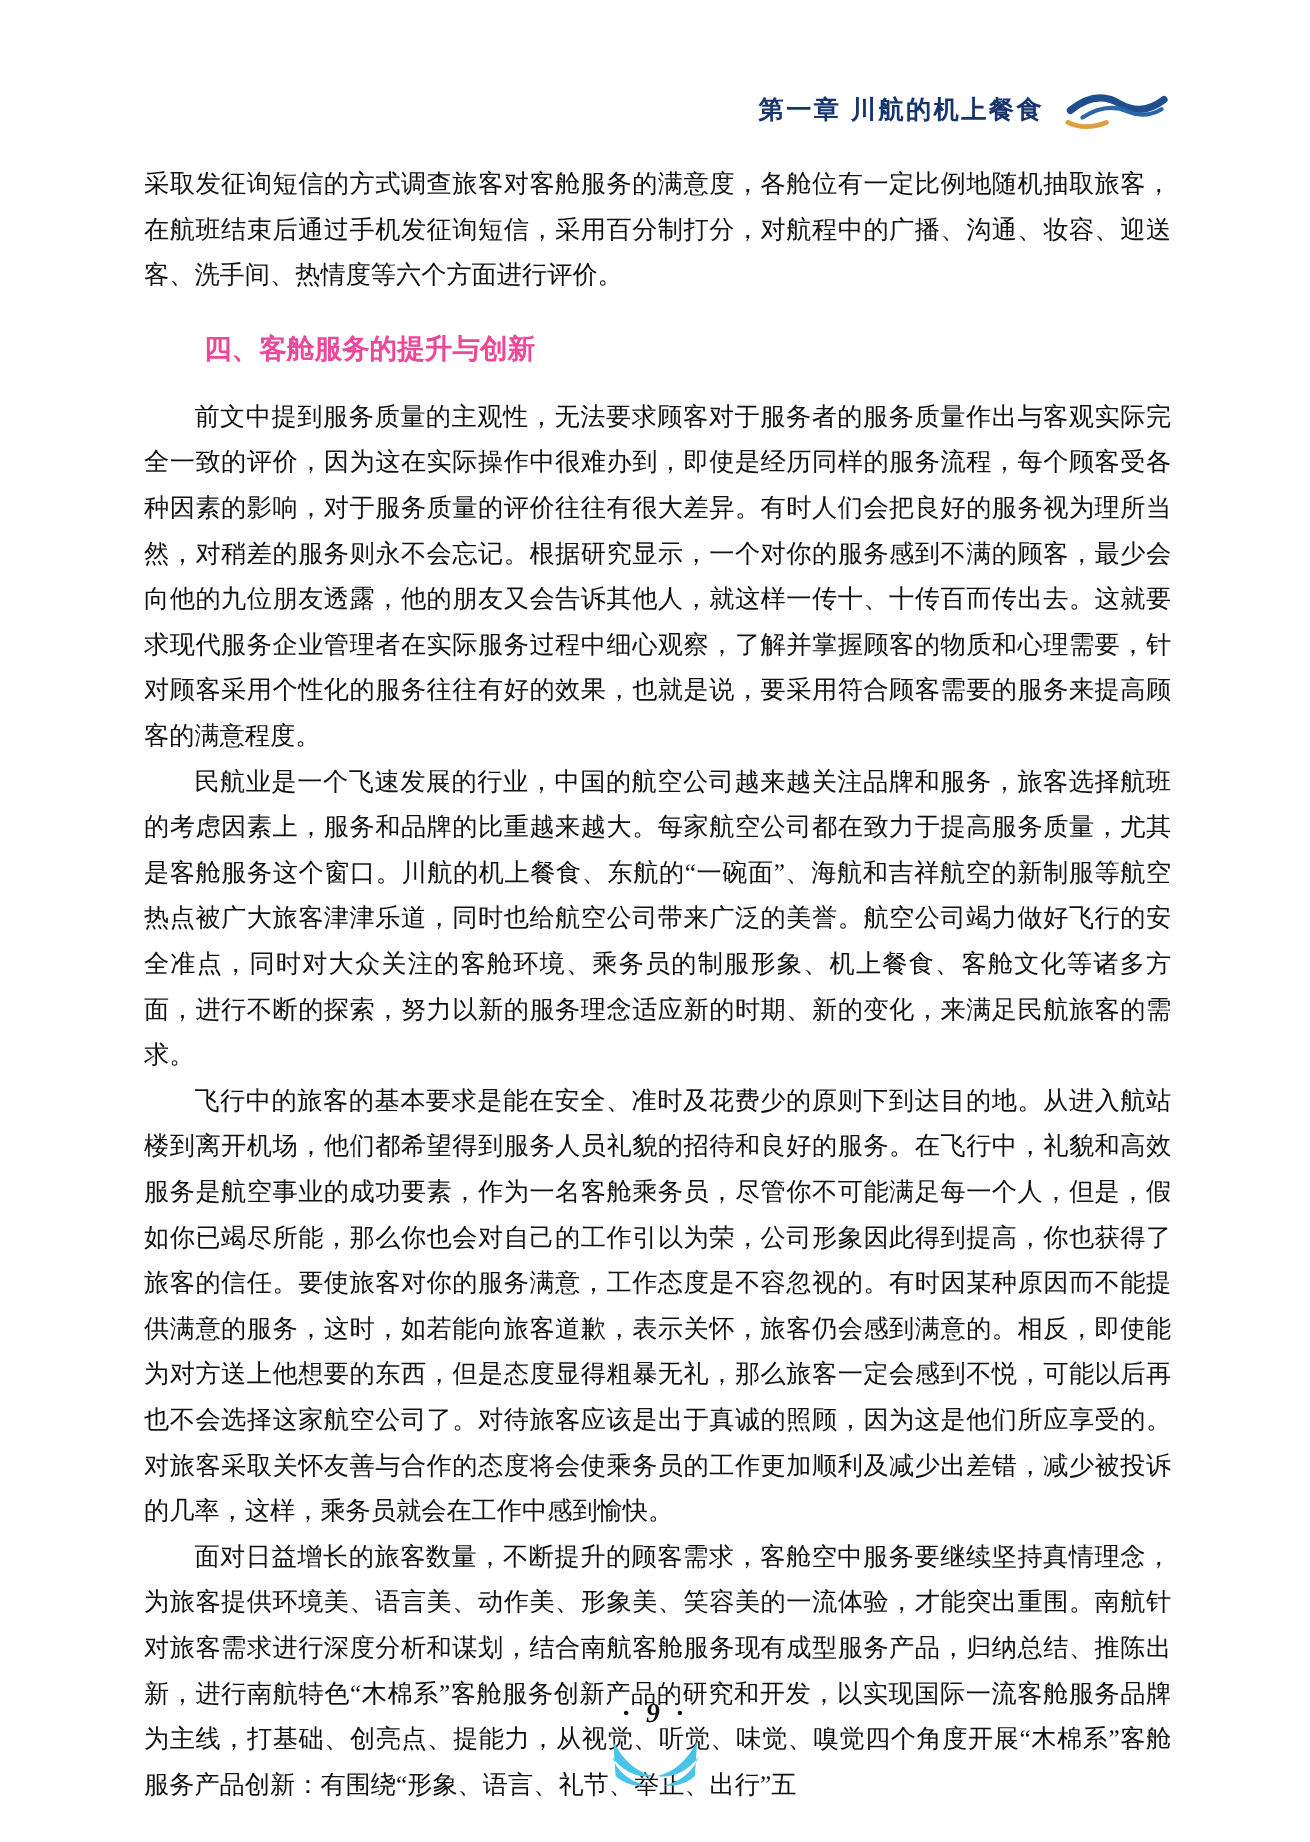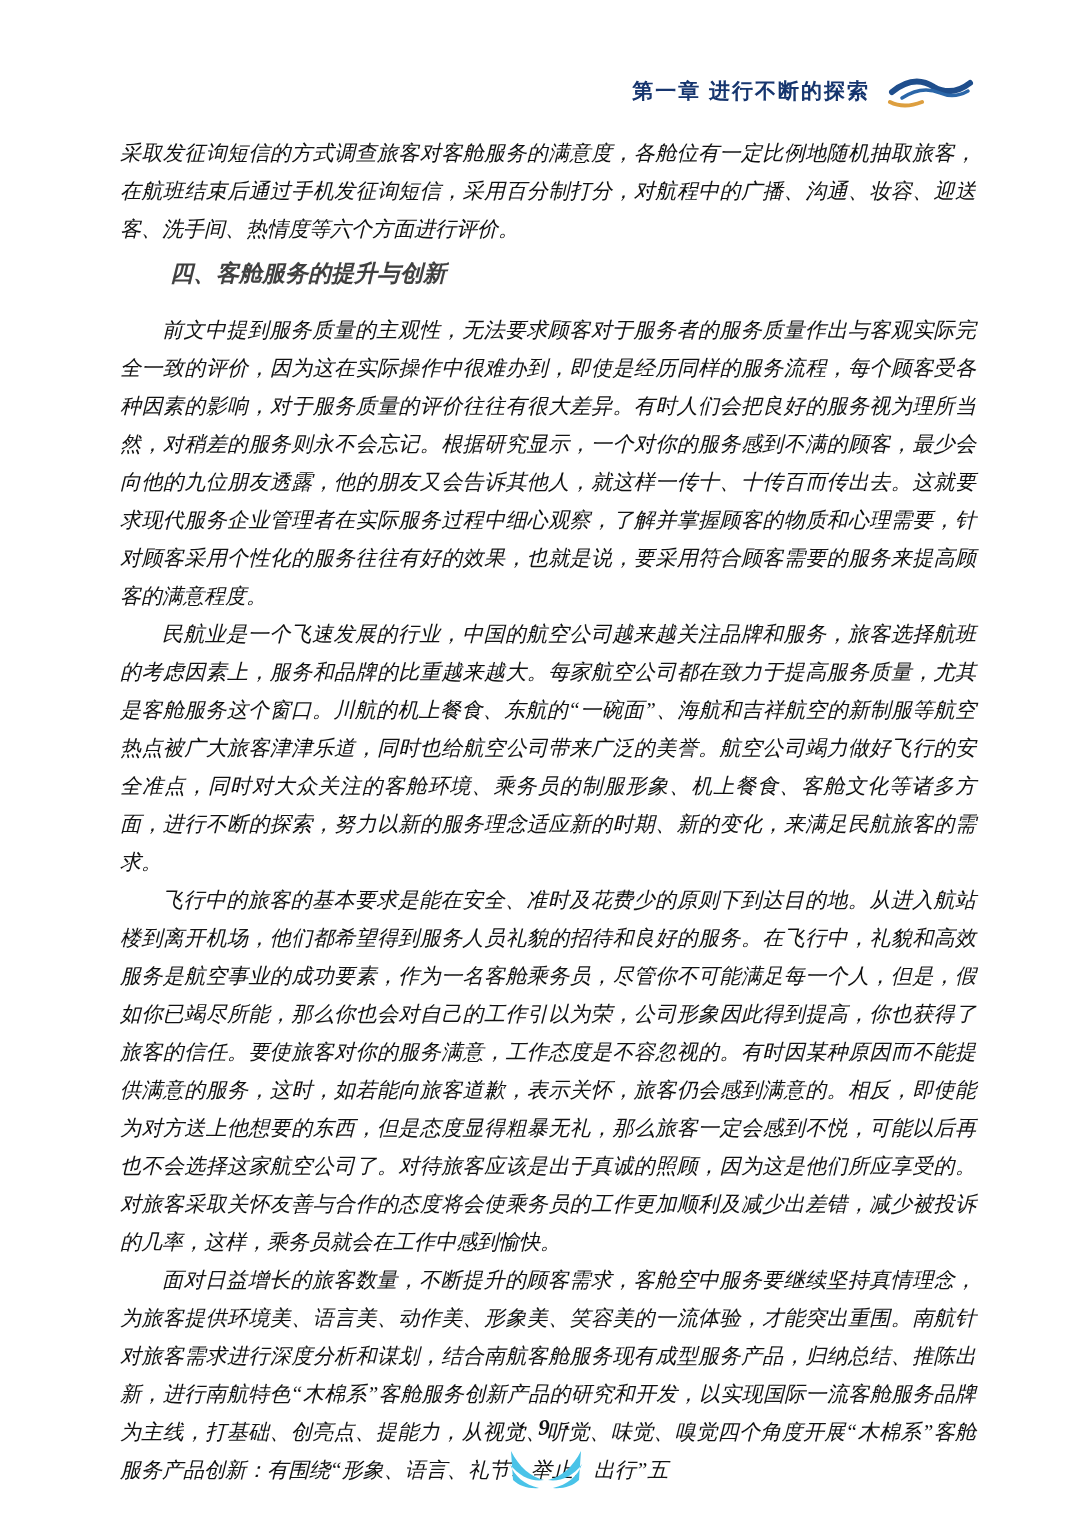--- a/index.html
+++ b/index.html
@@ -91,7 +91,7 @@
 <div class="page">
 
   <div class="page-header">
-    <span class="chapter-title">第一章  进行不断的探索</span>
+    <span class="chapter-title">第一章  川航的机上餐食</span>
     <span class="logo-icon">
       <svg width="88" height="38" viewBox="0 0 88 38" xmlns="http://www.w3.org/2000/svg">
         <path d="M4 30 Q 18 37 36 30" fill="none" stroke="#dd9f3f" stroke-width="4" stroke-linecap="round"></path>

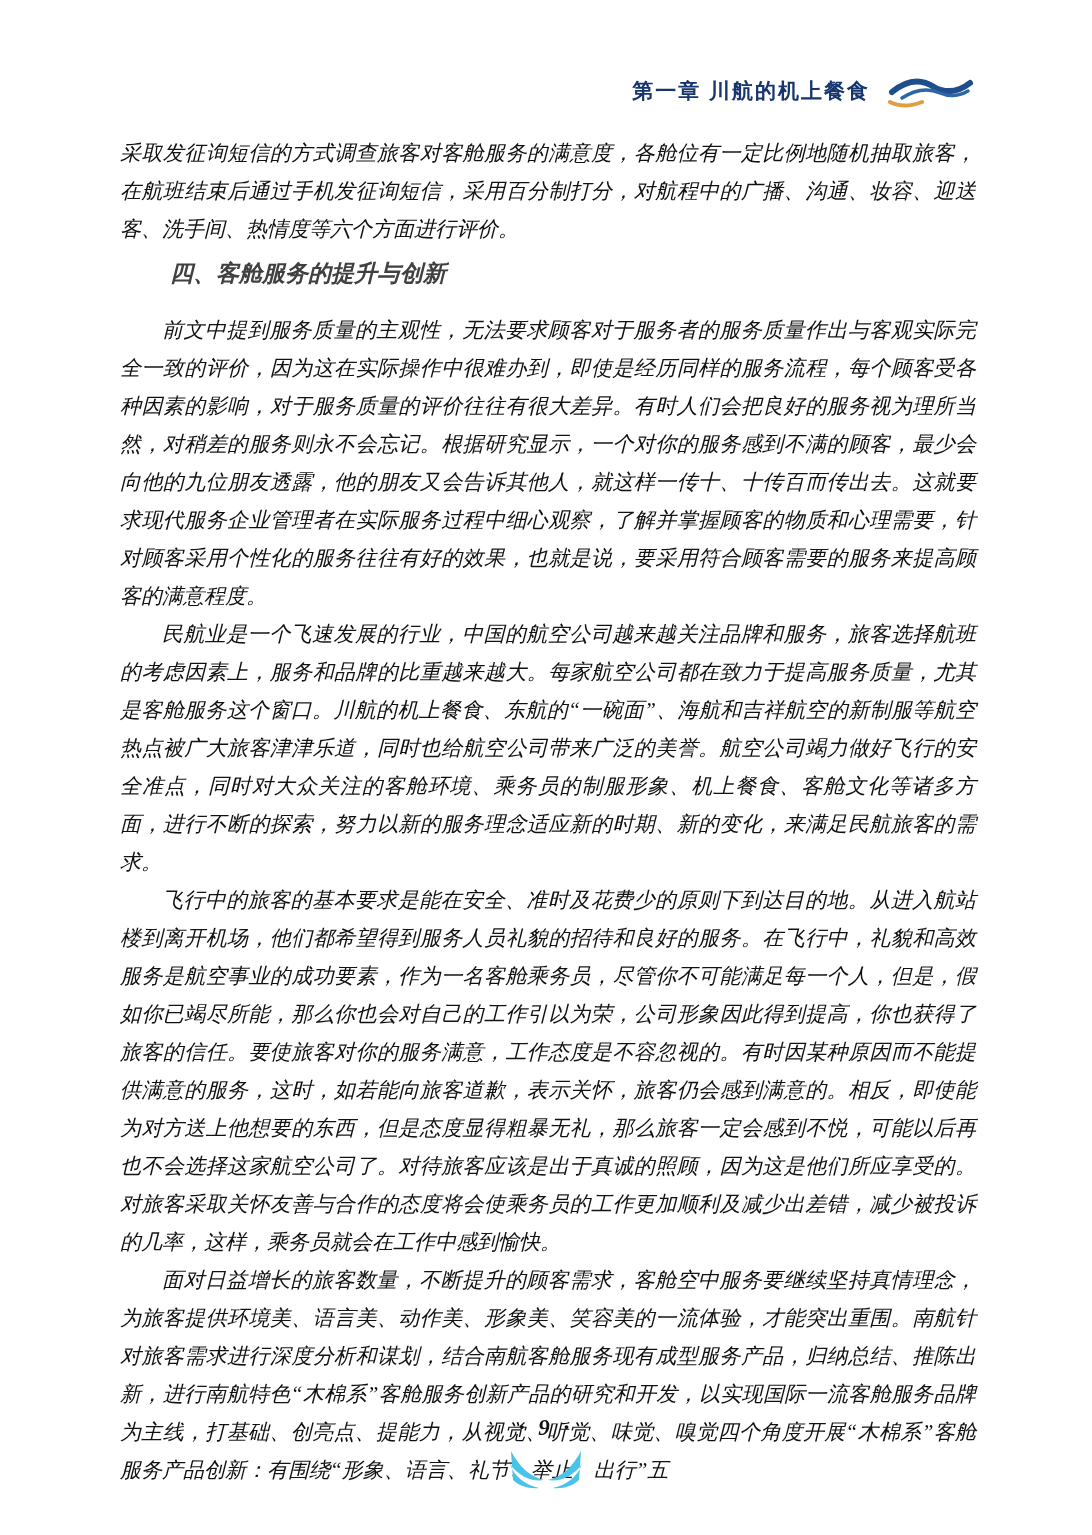--- a/index.html
+++ b/index.html
@@ -49,7 +49,6 @@
     line-height: 38px;
     text-align: justify;
     color: #111111;
-    font-style: italic;
   }
   .content p {
     margin: 0;

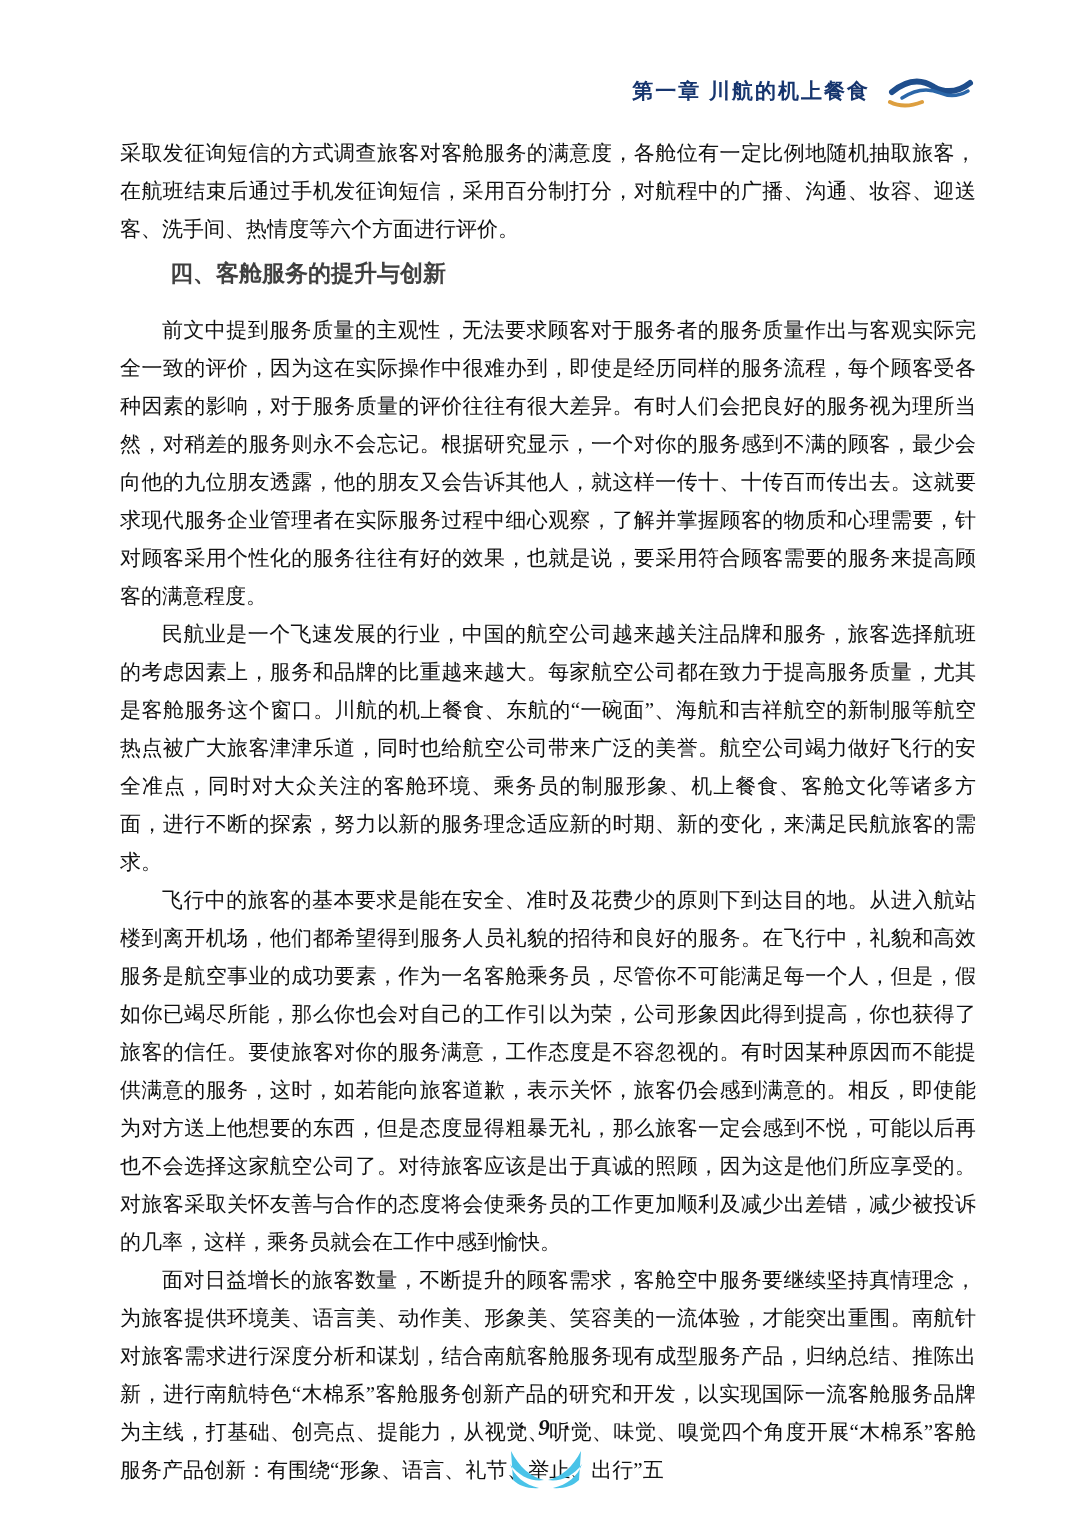--- a/index.html
+++ b/index.html
@@ -59,8 +59,8 @@
     font-family: "Liberation Sans", sans-serif;
     font-weight: bold;
     font-size: 23px;
-    color: #404040;
-    margin: 10px 0 23px 0;
+    color: #ec4899;
+    margin: 27px 0 23px 0;
     padding-left: 50px;
     line-height: 30px;
     text-align: left;

